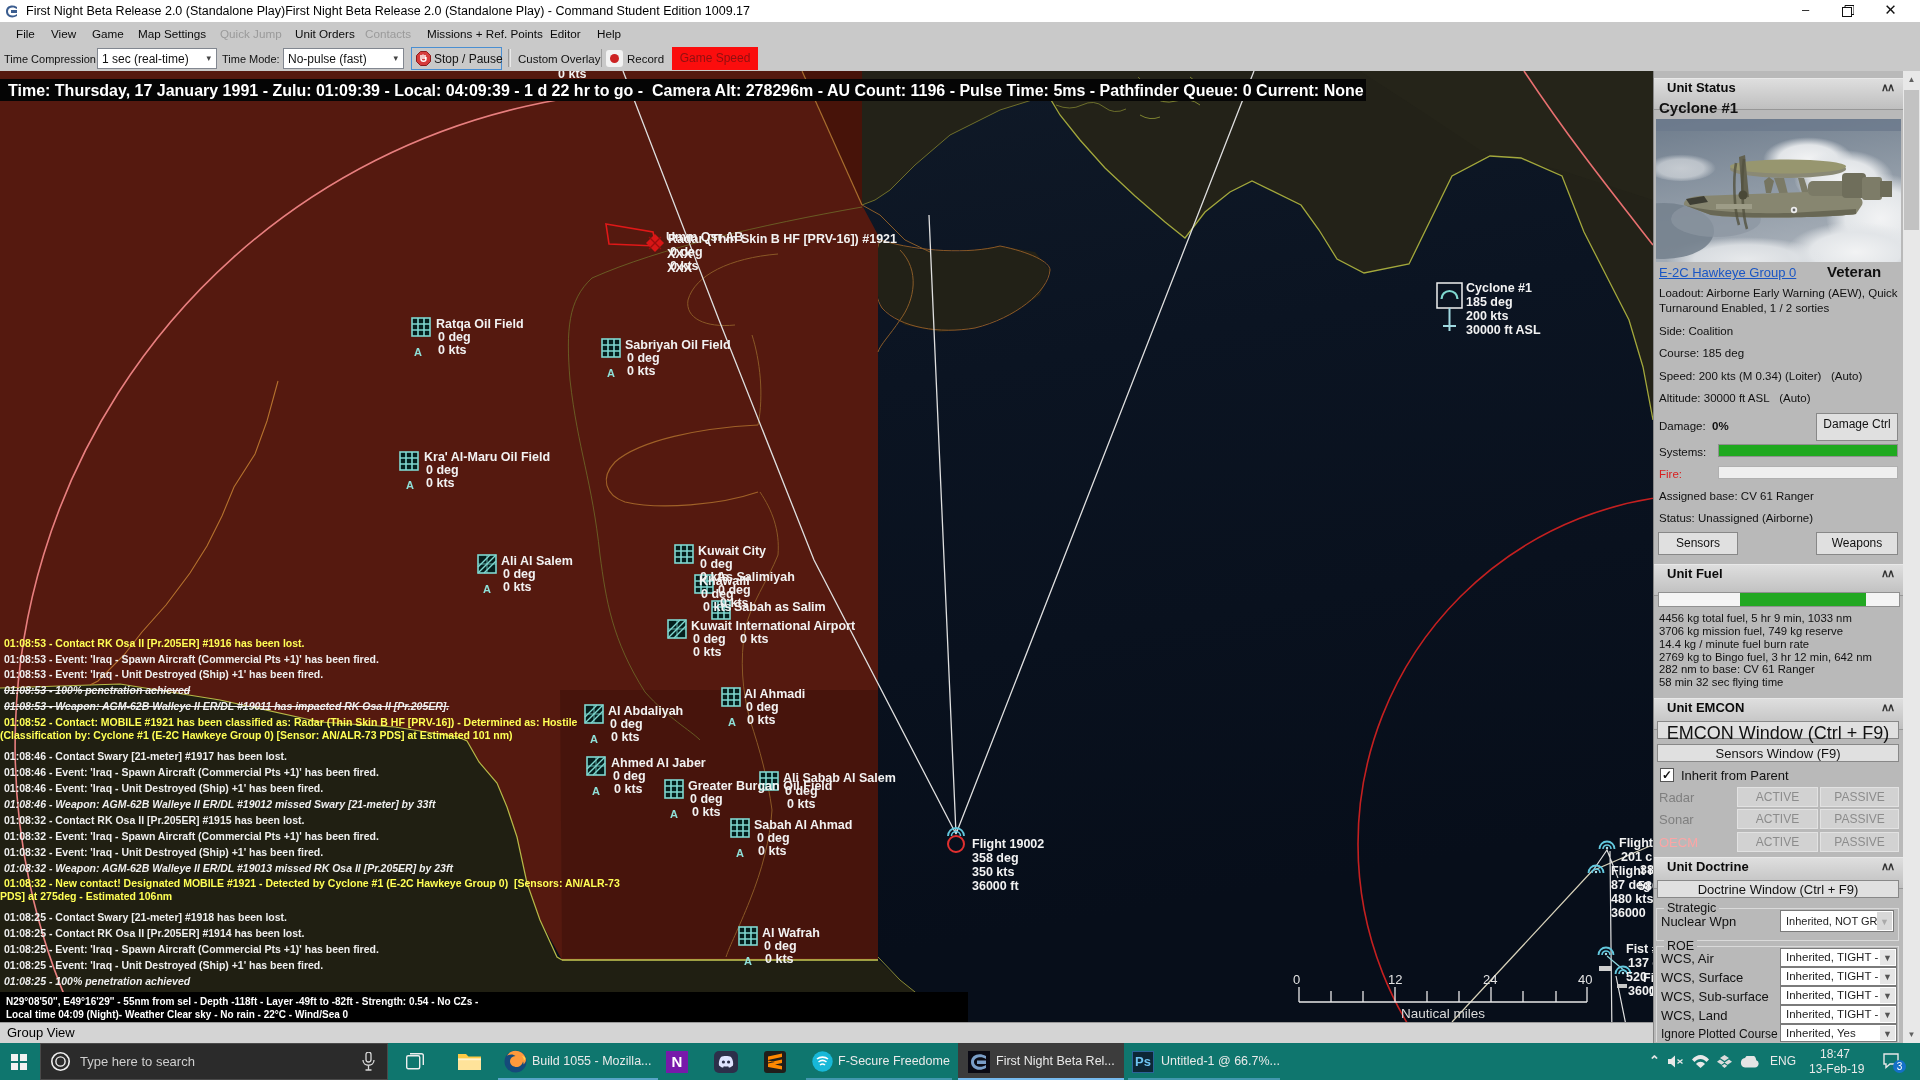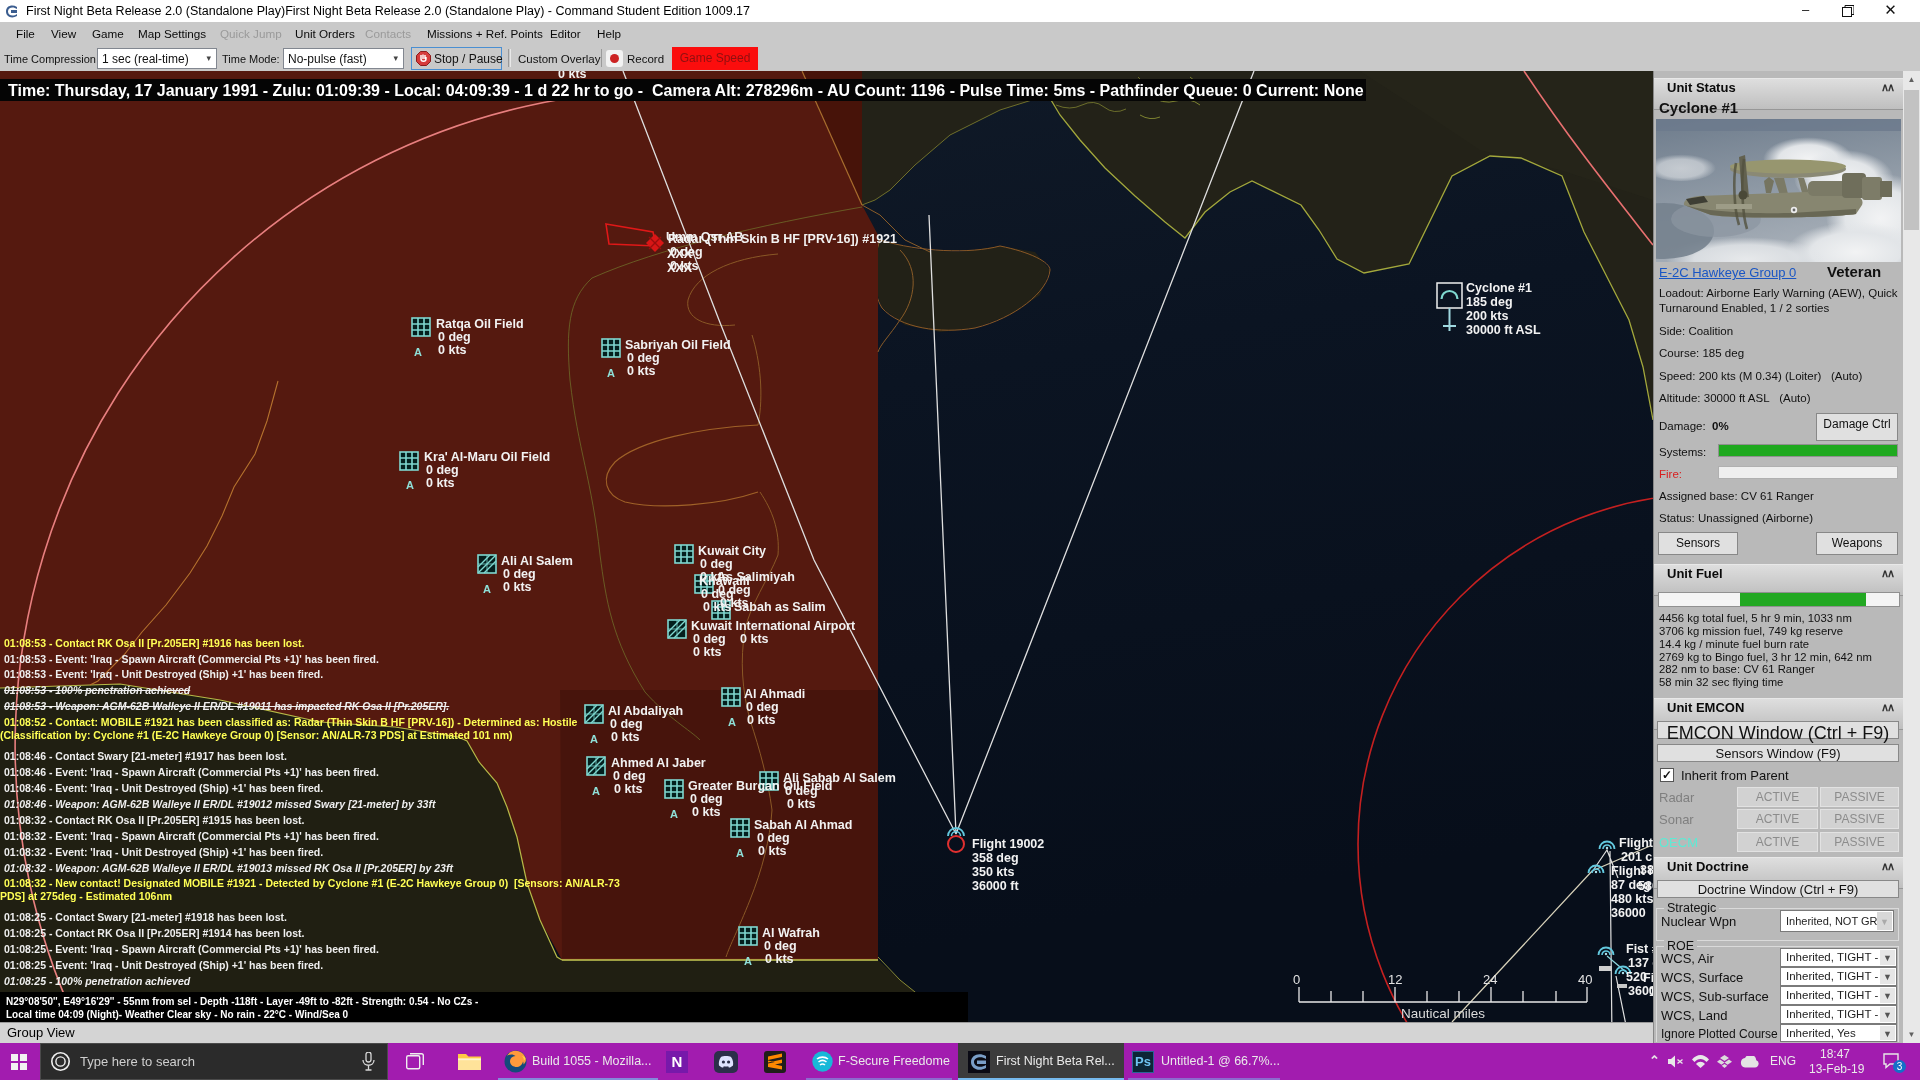--- a/index.html
+++ b/index.html
@@ -398,7 +398,7 @@
 <div class="stext" style="left:1681px;top:768px;font-size:13px">Inherit from Parent</div>
 <div class="stext" style="left:1659px;top:790px;color:#7f7f7f;font-size:13px">Radar</div>
 <div class="stext" style="left:1659px;top:812px;color:#7f7f7f;font-size:13px">Sonar</div>
-<div class="stext" style="left:1659px;top:835px;color:#5eead4;font-size:13px">OECM</div>
+<div class="stext" style="left:1659px;top:835px;color:#fca5a5;font-size:13px">OECM</div>
 <div class="sbtn" style="left:1737px;top:787px;width:81px;height:20px;background:#d2d2d2;border:1px solid #e2e2e2;color:#8c8c8c;padding-top:2px">ACTIVE</div>
 <div class="sbtn" style="left:1820px;top:787px;width:79px;height:20px;background:#d2d2d2;border:1px solid #e2e2e2;color:#8c8c8c;padding-top:2px">PASSIVE</div>
 <div class="sbtn" style="left:1737px;top:809px;width:81px;height:20px;background:#d2d2d2;border:1px solid #e2e2e2;color:#8c8c8c;padding-top:2px">ACTIVE</div>

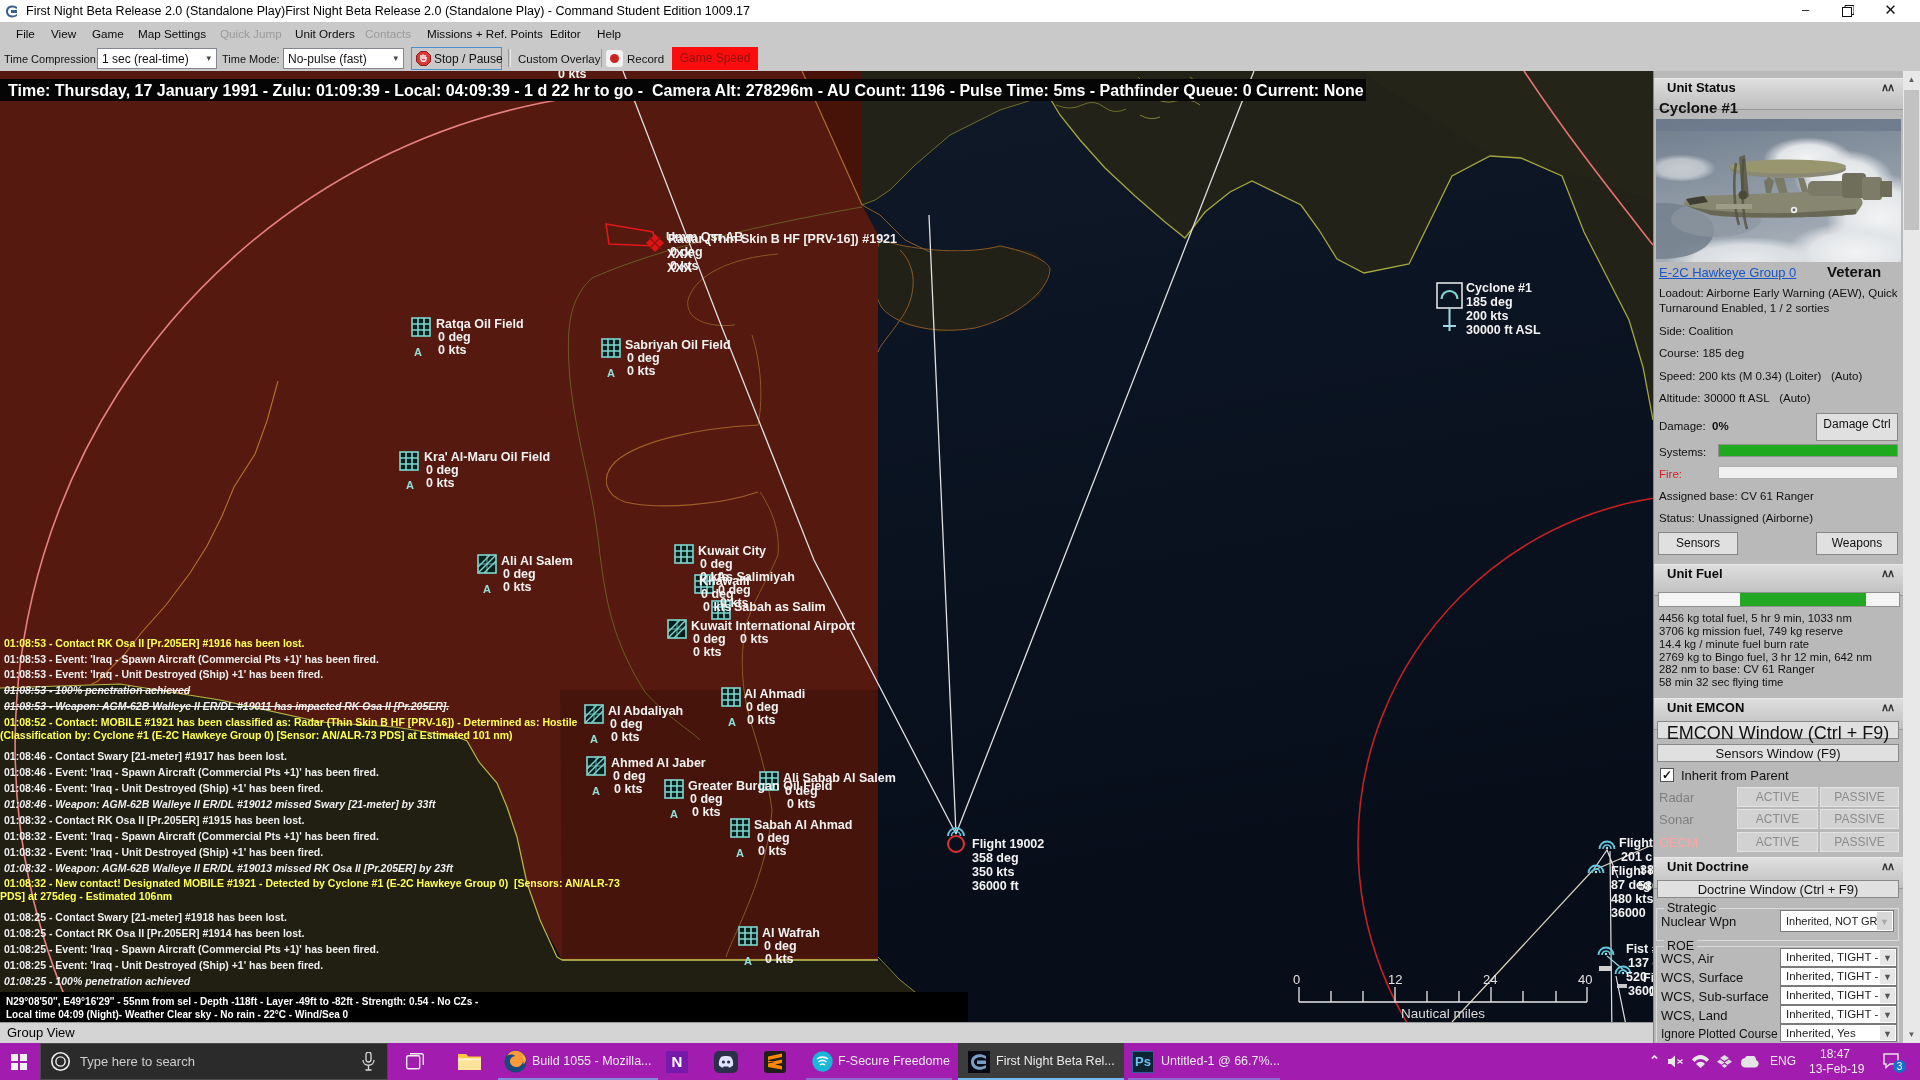--- a/index.html
+++ b/index.html
@@ -36,7 +36,7 @@
 .sdd{position:absolute;background:#fff;border:1px solid #7a7a7a;font-size:11.5px;color:#222;white-space:nowrap;overflow:hidden;z-index:36}
 .sddarr{position:absolute;right:1px;top:1px;bottom:1px;width:15px;background:#e6e6e6;color:#555;font-size:9px;text-align:center}
 
-#taskbar{left:0;top:1043px;width:1920px;height:37px;background:#a21caf;z-index:60;color:#e8e8e8}
+#taskbar{left:0;top:1043px;width:1920px;height:37px;background:#0f766e;z-index:60;color:#e8e8e8}
 .tbtext{position:absolute;font-size:12.5px;color:#eaeaea;white-space:nowrap}
 svg{display:block}
 .maplabel{font:bold 12.5px "Liberation Sans",sans-serif;fill:#f2f2f2}

